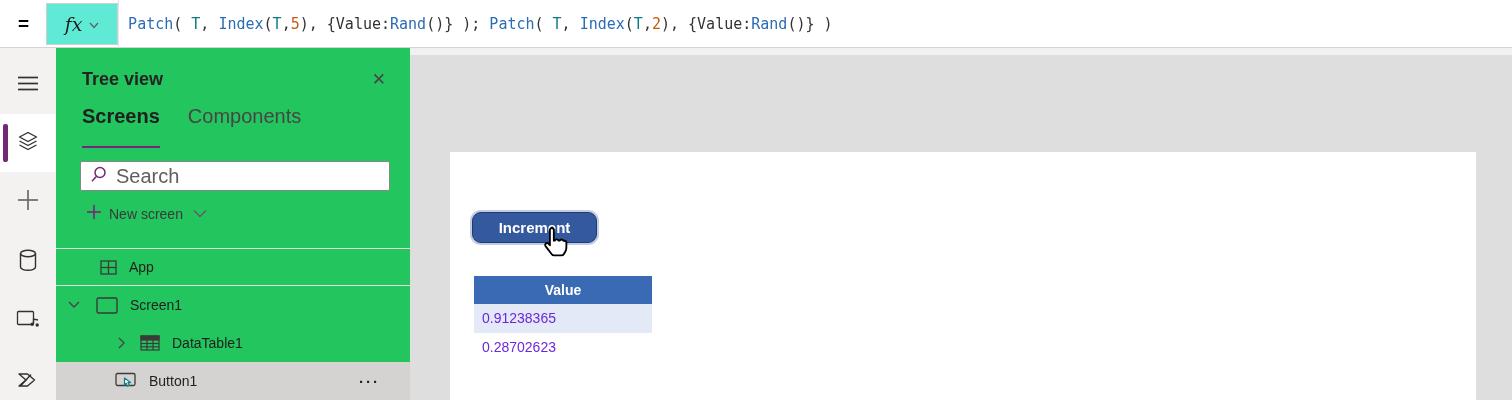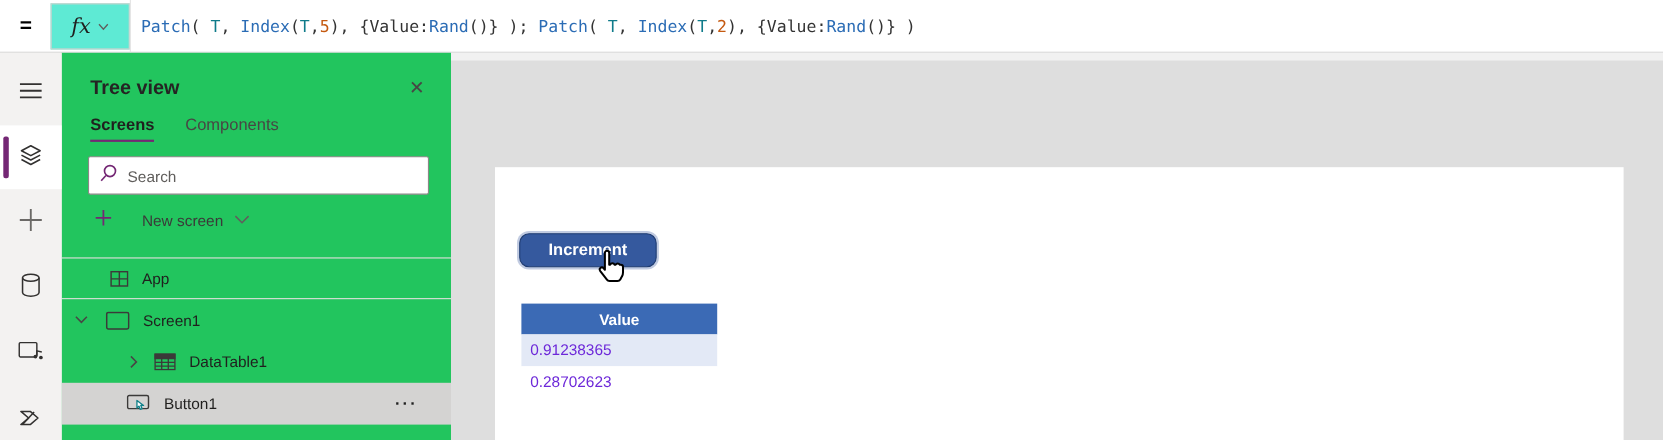--- a/index.html
+++ b/index.html
@@ -34,7 +34,7 @@
   .panel-title{font-size:18px;font-weight:700;color:#252423}
   .close-btn{font-size:17px;color:#484644;cursor:pointer;line-height:1}
   .tabs{display:flex;gap:28px;padding:15px 0 0 26px}
-  .tab{font-size:15px;padding-bottom:5px;cursor:pointer}
+  .tab{font-size:20px;padding-bottom:18px;cursor:pointer}
   .tab.active{font-weight:700;color:#201f1e;border-bottom:2px solid #742774}
   .tab.inactive{color:#484644}
   .searchbox{margin:13px 20px 0 24px;height:35px;background:#fff;border:1px solid #8a8886;border-radius:2px;

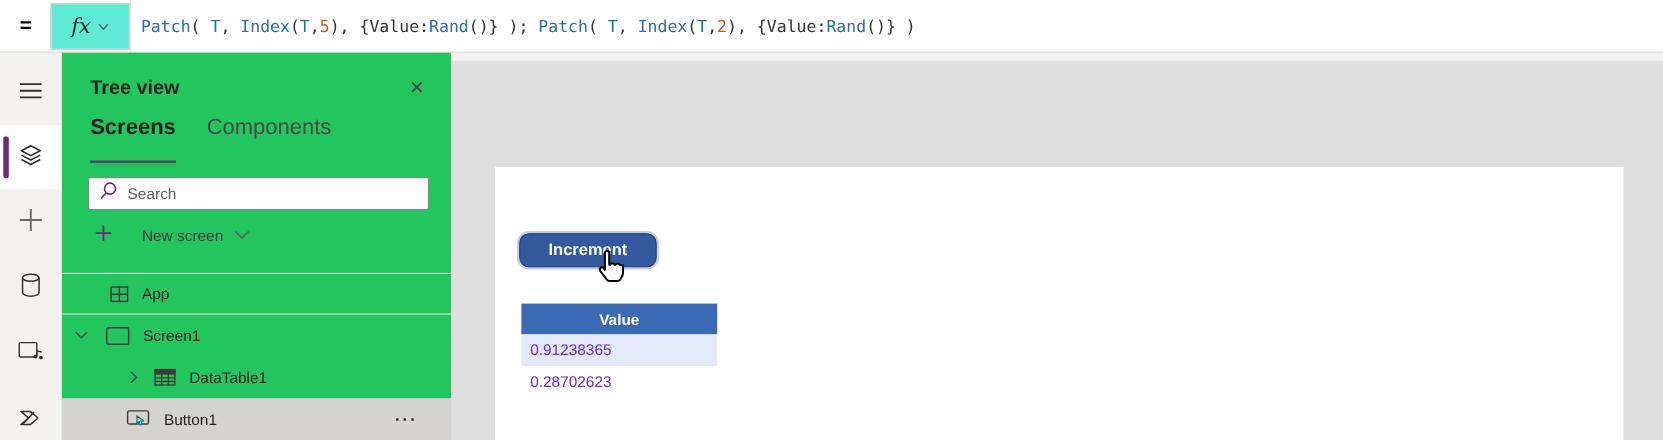--- a/index.html
+++ b/index.html
@@ -39,7 +39,7 @@
   .tab.inactive{color:#484644}
   .searchbox{margin:13px 20px 0 24px;height:35px;background:#fff;border:1px solid #8a8886;border-radius:2px;
     display:flex;align-items:center;padding:0 9px;gap:9px}
-  .searchbox input{border:0;outline:0;flex:1;font-size:14px;color:#201f1e;background:transparent;
+  .searchbox input{border:0;outline:0;flex:1;font-size:20px;color:#201f1e;background:transparent;
     font-family:"Liberation Sans",sans-serif}
   .searchbox input::placeholder{color:#605e5c}
   .newscreen{display:flex;align-items:center;padding:13px 0 9px 30px;color:#3b3a39;font-size:14px;cursor:pointer}

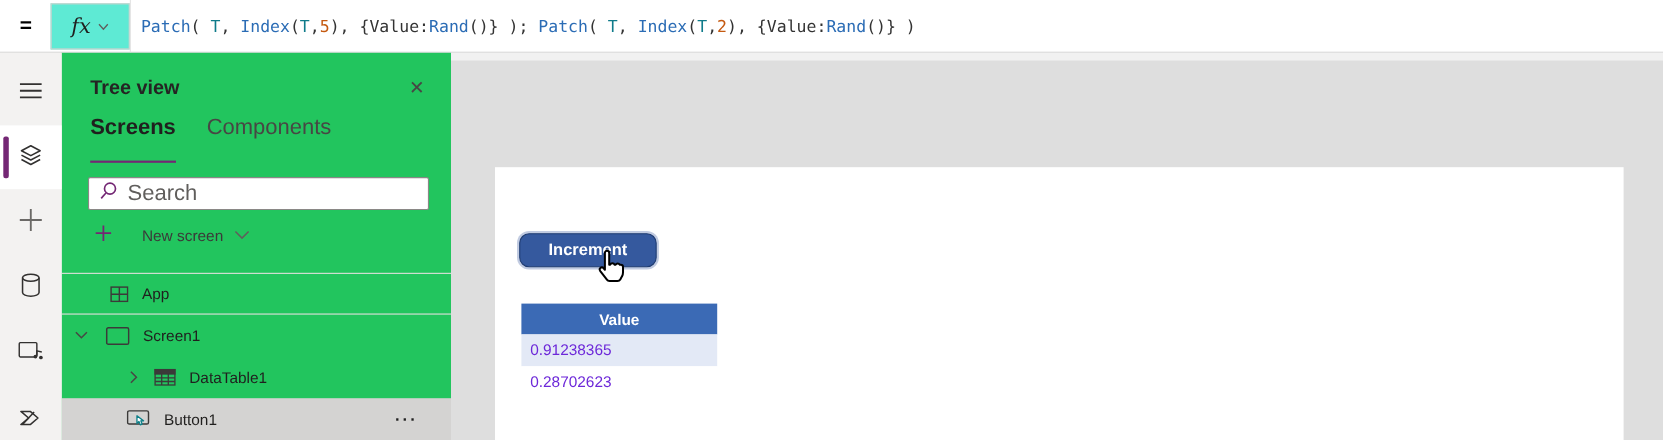--- a/index.html
+++ b/index.html
@@ -43,7 +43,7 @@
     font-family:"Liberation Sans",sans-serif}
   .searchbox input::placeholder{color:#605e5c}
   .newscreen{display:flex;align-items:center;padding:13px 0 9px 30px;color:#3b3a39;font-size:14px;cursor:pointer}
-  .newscreen .nslabel{margin-left:27px}
+  .newscreen .nslabel{margin-left:7px}
   .newscreen .nschev{margin-left:10px;display:flex}
   .tree{margin-top:16px}
   .tree-row{height:38px;display:flex;align-items:center;font-size:14px;color:#201f1e;cursor:pointer}

